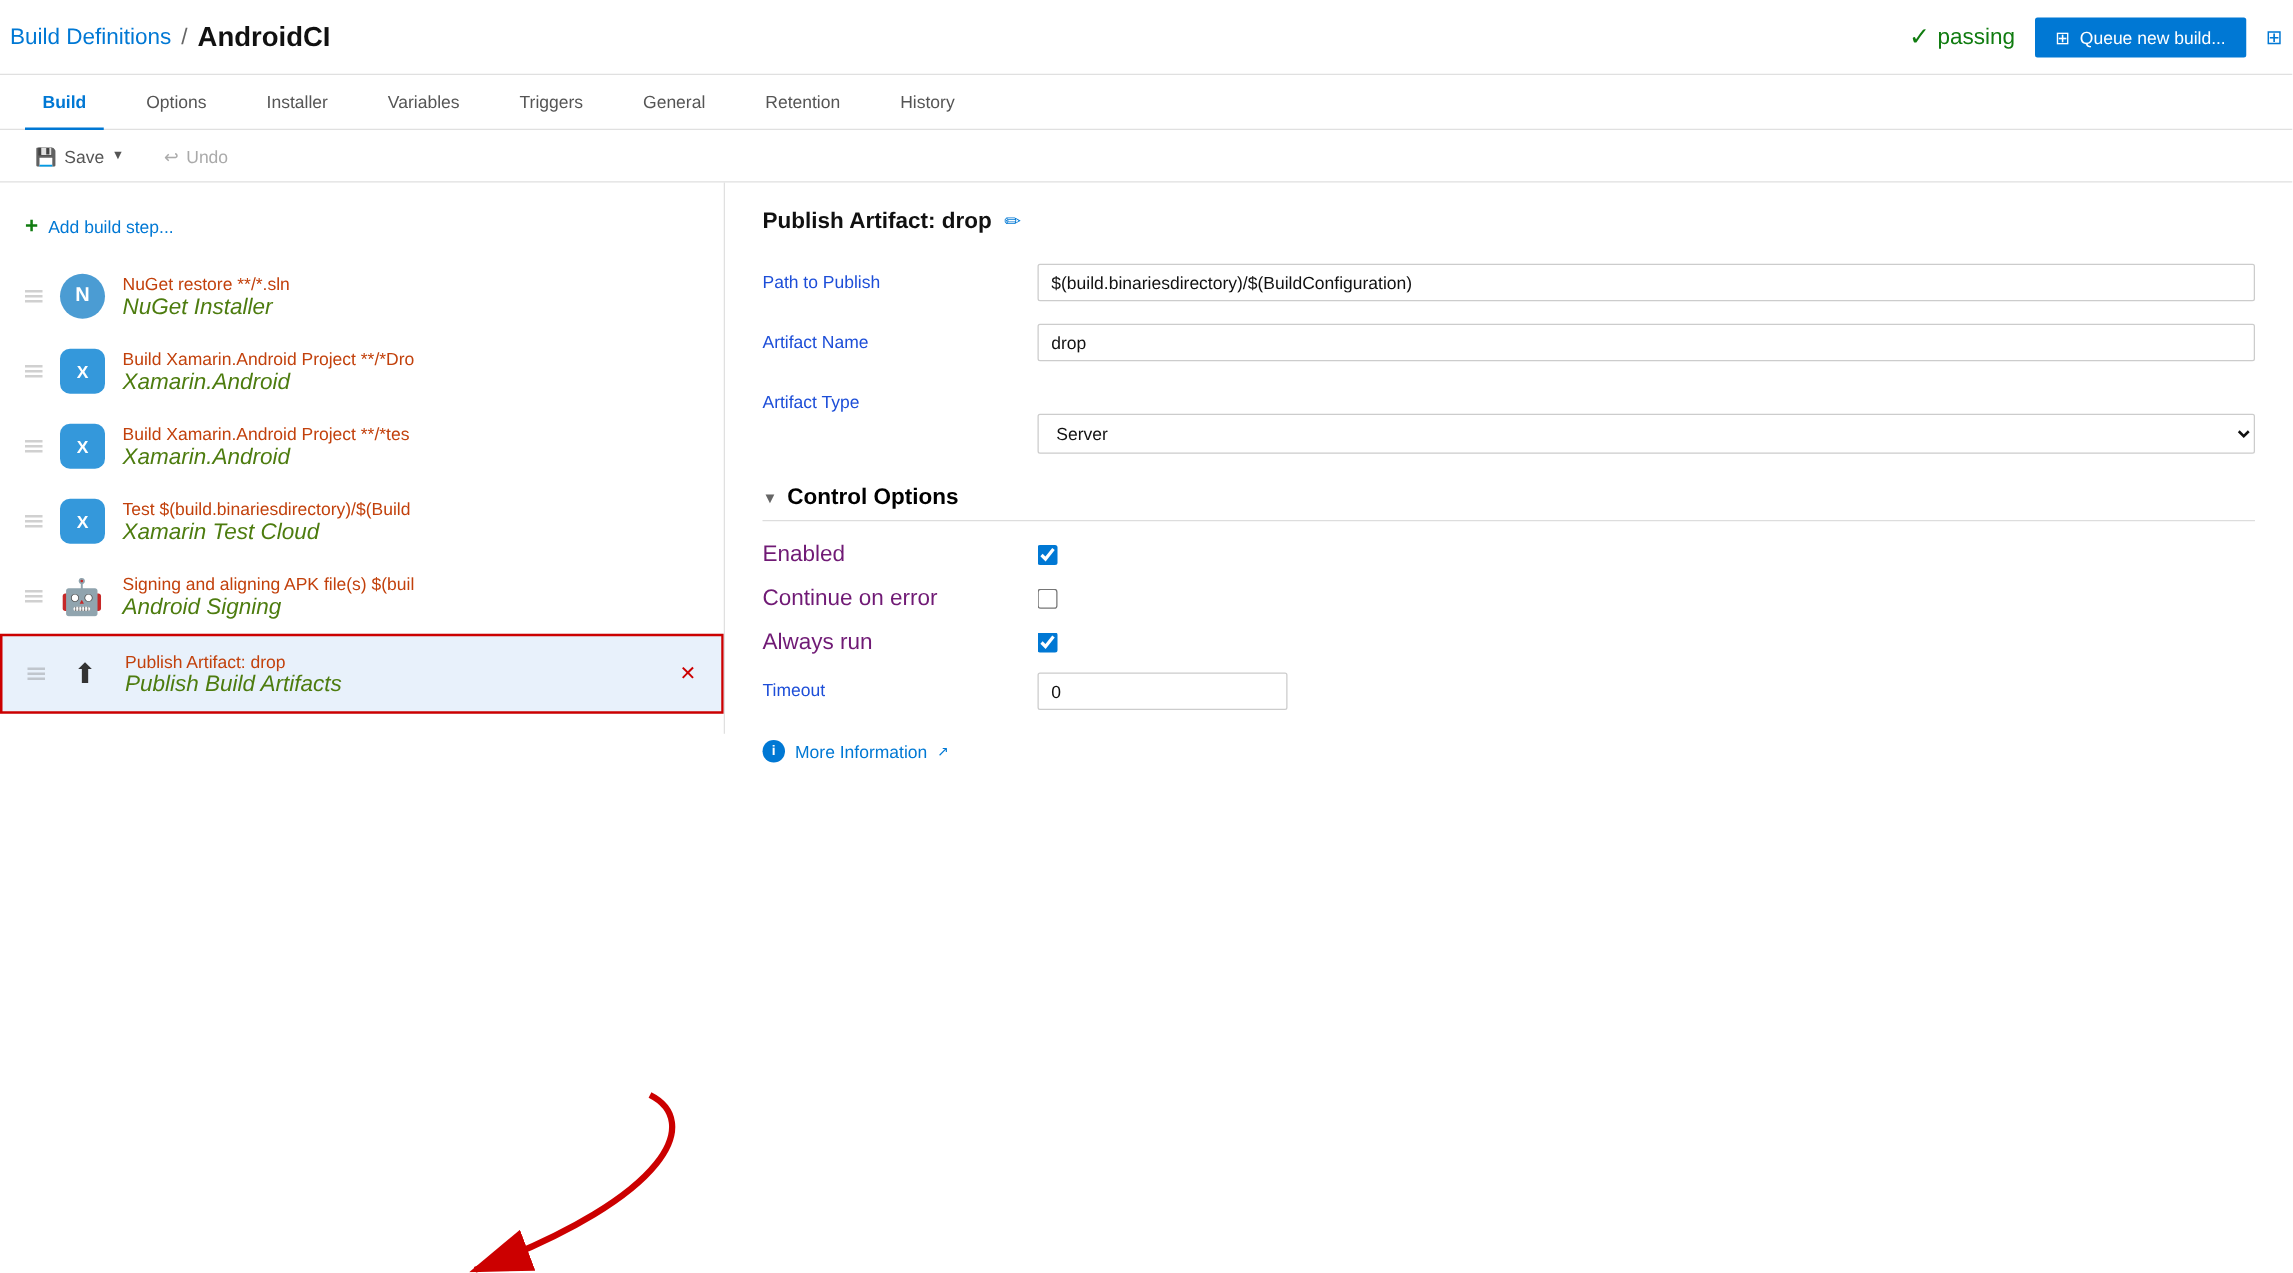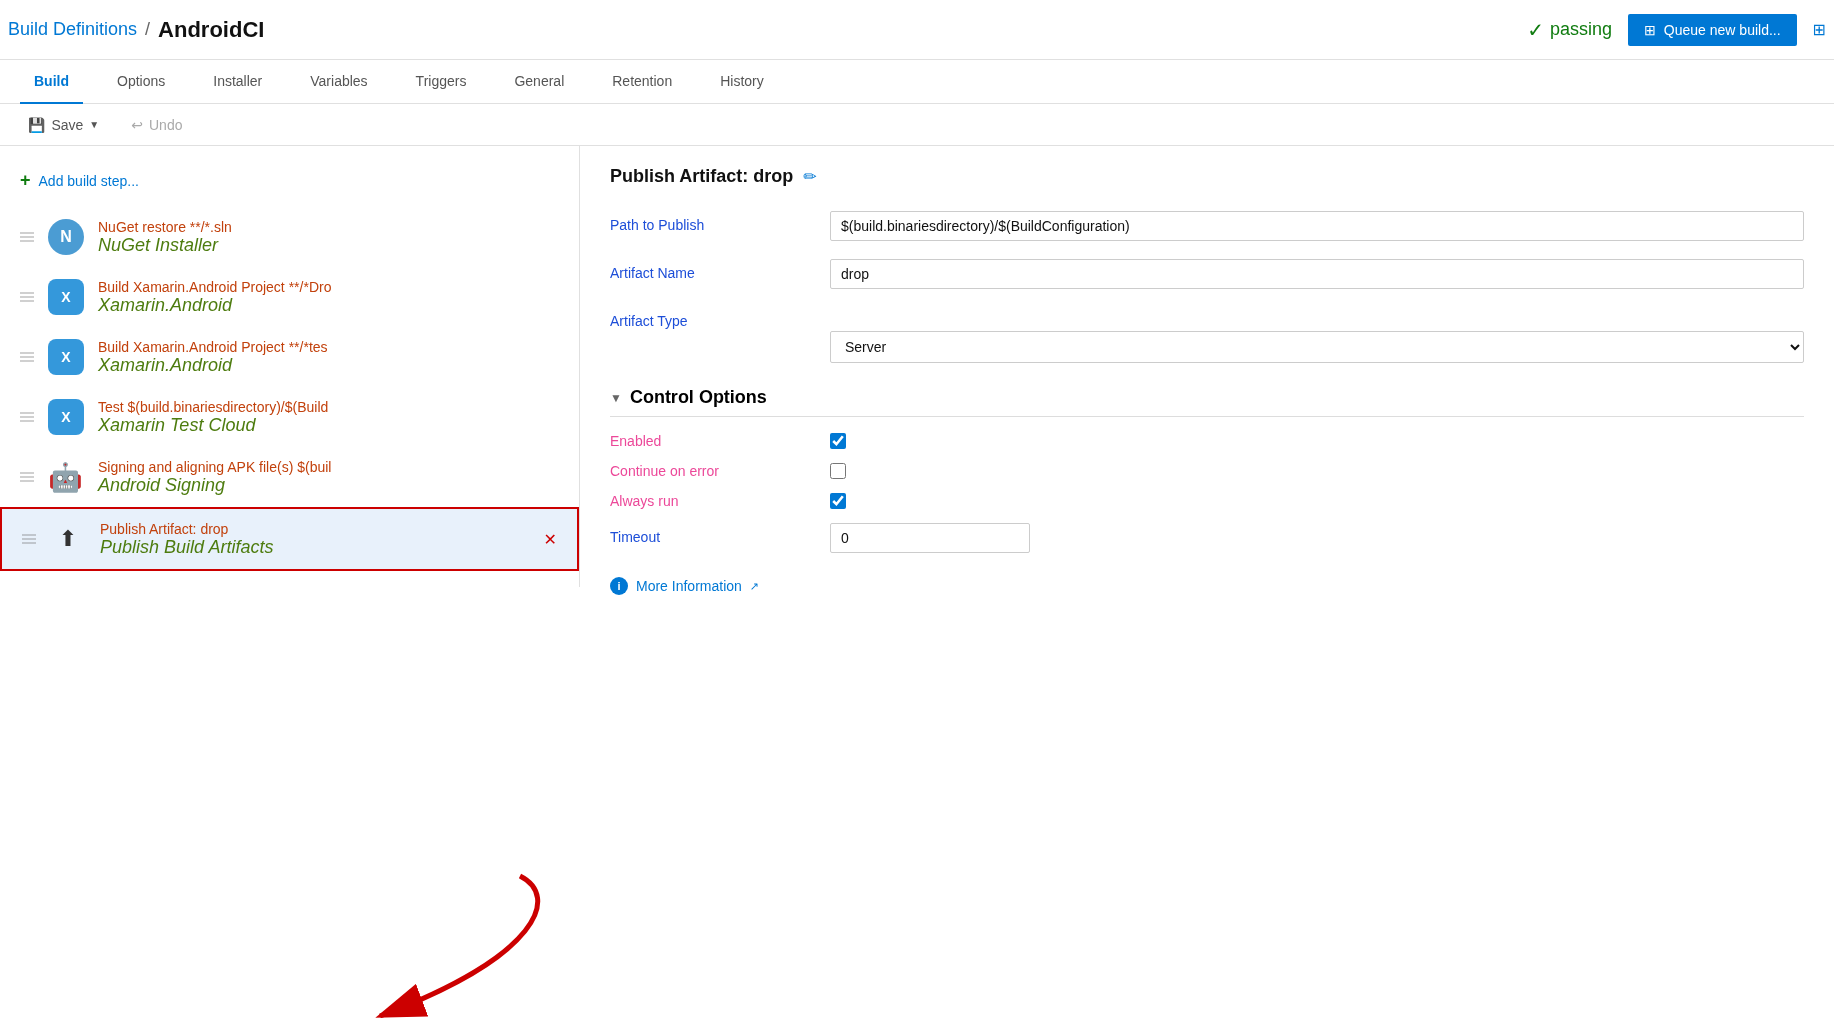--- a/index.html
+++ b/index.html
@@ -298,8 +298,8 @@
     .checkbox-label {
       width: 200px;
       flex-shrink: 0;
-      color: #ec4899;
-      font-size: 14px;
+      color: #701a75;
+      font-size: 18px;
     }
     .checkbox-input {
       width: 16px;

